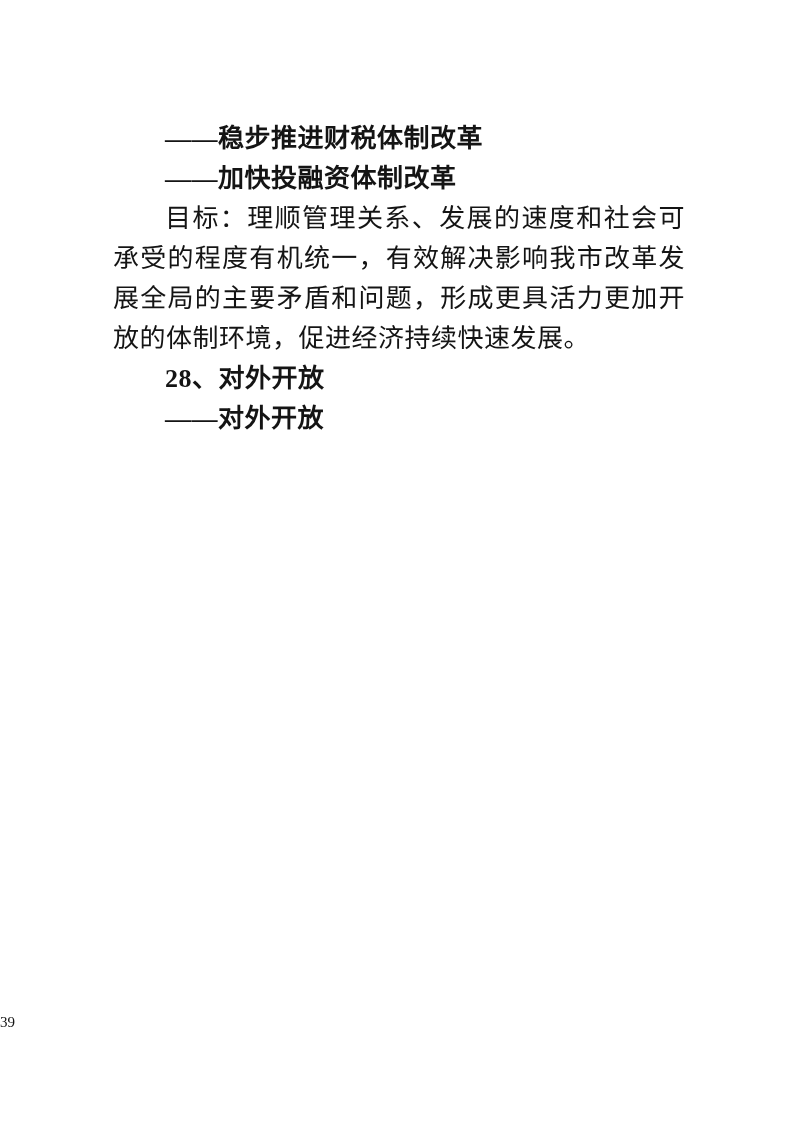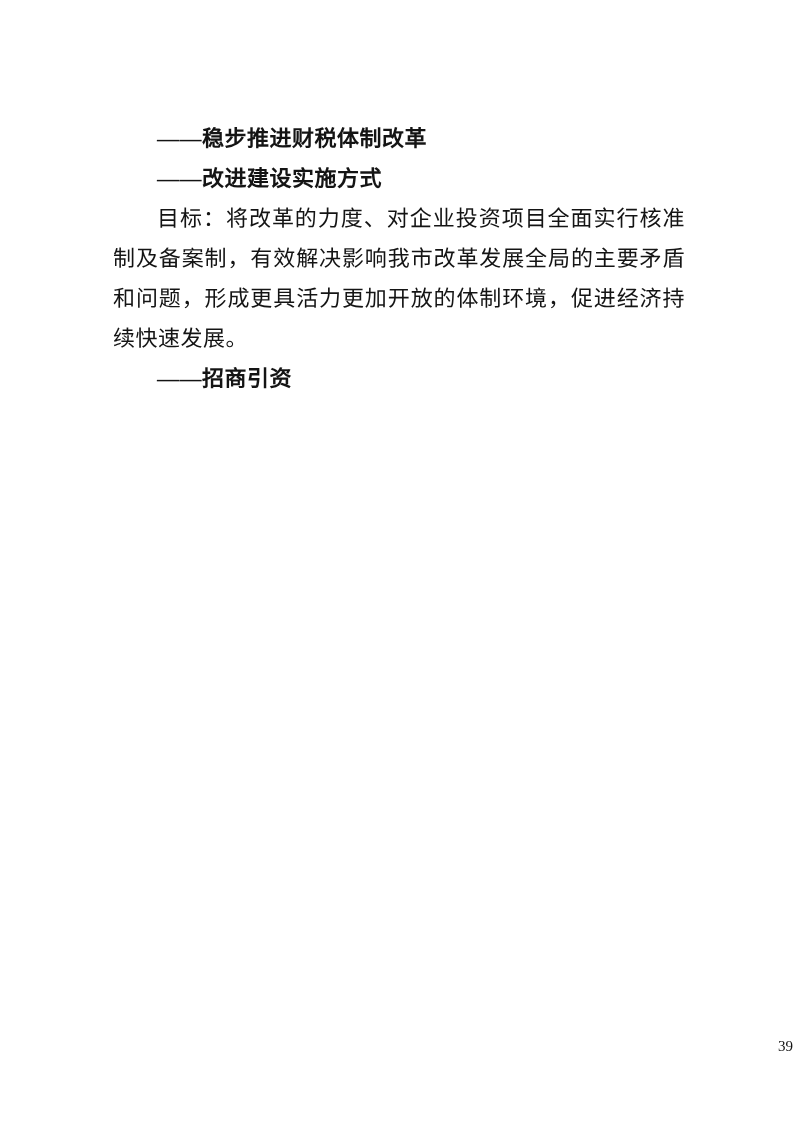--- a/index.html
+++ b/index.html
@@ -34,7 +34,7 @@
       padding: 0;
       text-indent: 2em;
       font-weight: normal;
-      font-size: 22px;
+      font-size: 26px;
     }
     .block.heading {
       font-weight: bold;

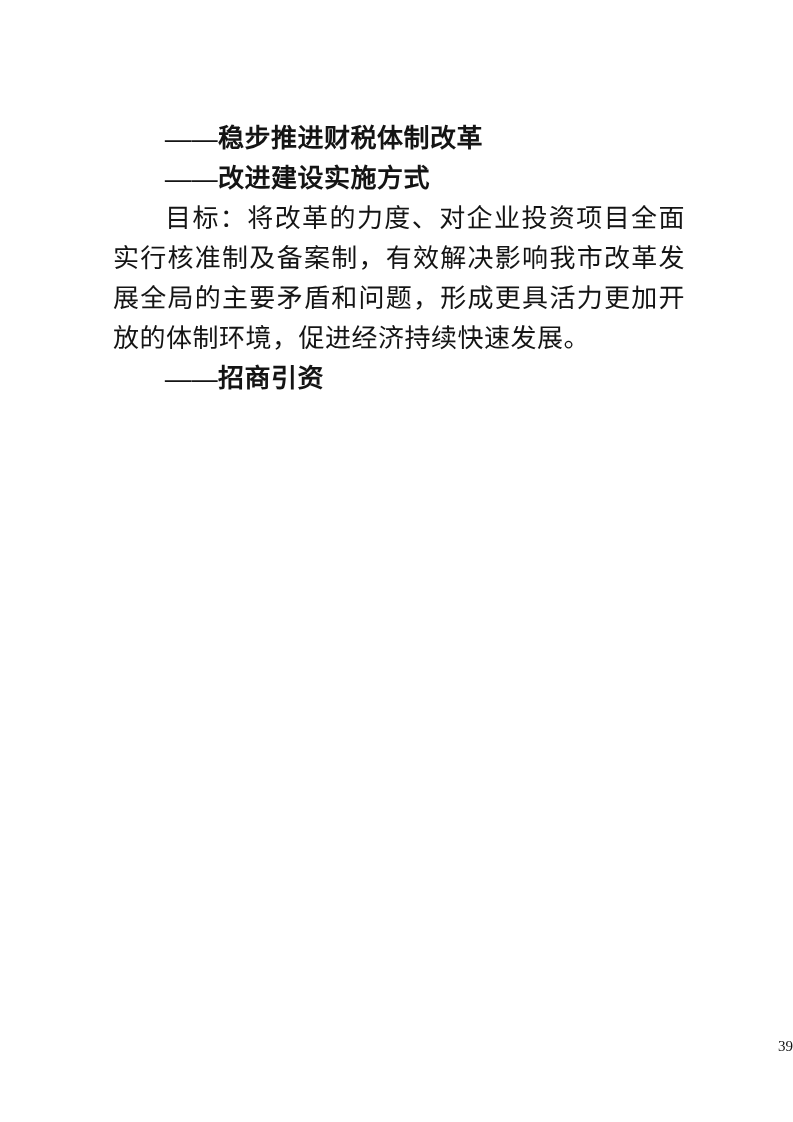--- a/index.html
+++ b/index.html
@@ -57,7 +57,7 @@
 <div class="page">
   <div class="content">
     <h3 class="block heading">——稳步推进财税体制改革</h3>
-    <h3 class="block heading">——改进建设实施方式</h3>
+    <h3 class="block heading">——加快投融资体制改革</h3>
     <p class="block paragraph">目标：将改革的力度、对企业投资项目全面实行核准制及备案制，有效解决影响我市改革发展全局的主要矛盾和问题，形成更具活力更加开放的体制环境，促进经济持续快速发展。</p>
     <h3 class="block heading">——招商引资</h3>
   </div>

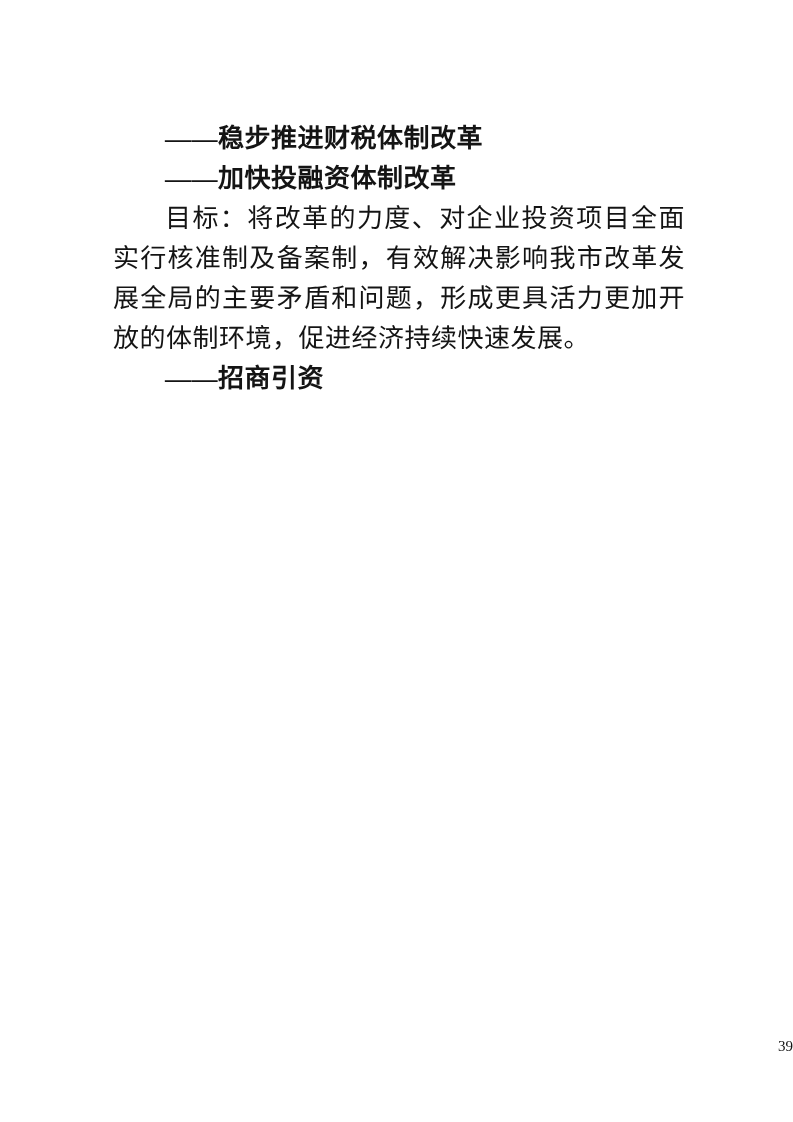--- a/index.html
+++ b/index.html
@@ -58,7 +58,7 @@
   <div class="content">
     <h3 class="block heading">——稳步推进财税体制改革</h3>
     <h3 class="block heading">——加快投融资体制改革</h3>
-    <p class="block paragraph">目标：将改革的力度、对企业投资项目全面实行核准制及备案制，有效解决影响我市改革发展全局的主要矛盾和问题，形成更具活力更加开放的体制环境，促进经济持续快速发展。</p>
+    <p class="block paragraph">目标：理顺管理关系、发展的速度和社会可承受的程度有机统一，有效解决影响我市改革发展全局的主要矛盾和问题，形成更具活力更加开放的体制环境，促进经济持续快速发展。</p>
     <h3 class="block heading">——招商引资</h3>
   </div>
   <div class="page-number">39</div>

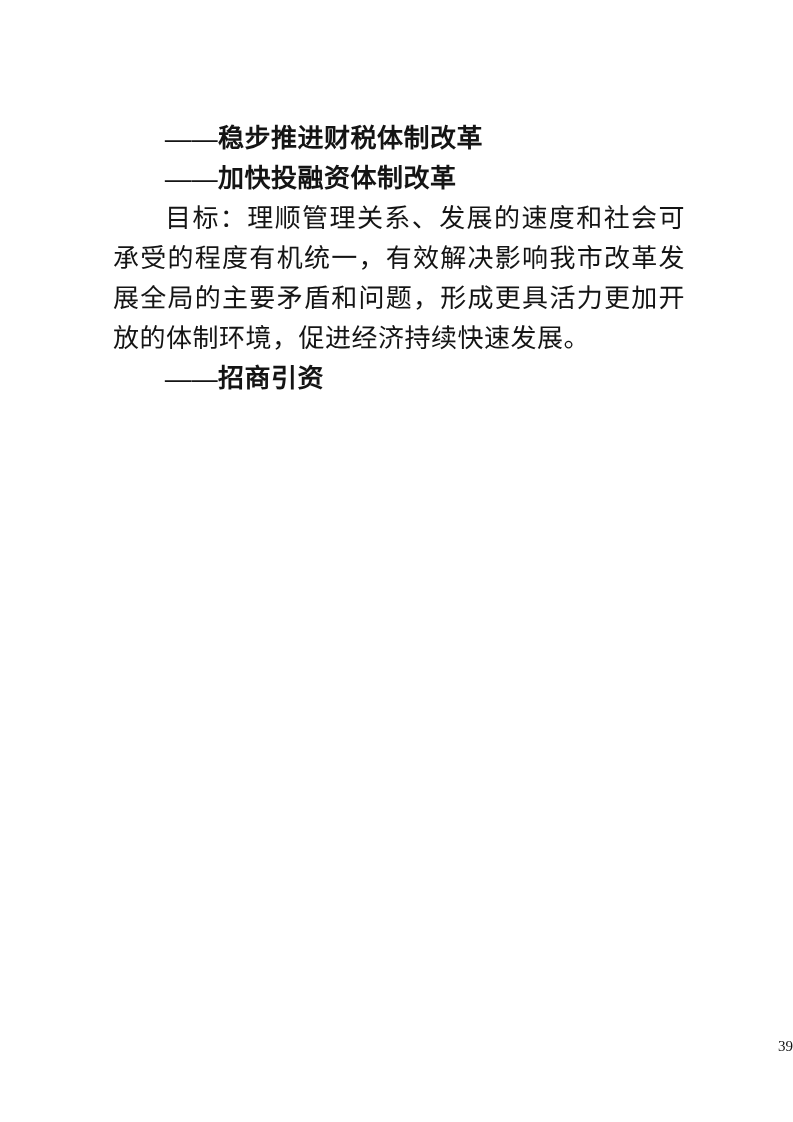--- a/index.html
+++ b/index.html
@@ -59,6 +59,7 @@
     <h3 class="block heading">——稳步推进财税体制改革</h3>
     <h3 class="block heading">——加快投融资体制改革</h3>
     <p class="block paragraph">目标：理顺管理关系、发展的速度和社会可承受的程度有机统一，有效解决影响我市改革发展全局的主要矛盾和问题，形成更具活力更加开放的体制环境，促进经济持续快速发展。</p>
+    <h3 class="block heading">28、对外开放</h3>
     <h3 class="block heading">——招商引资</h3>
   </div>
   <div class="page-number">39</div>

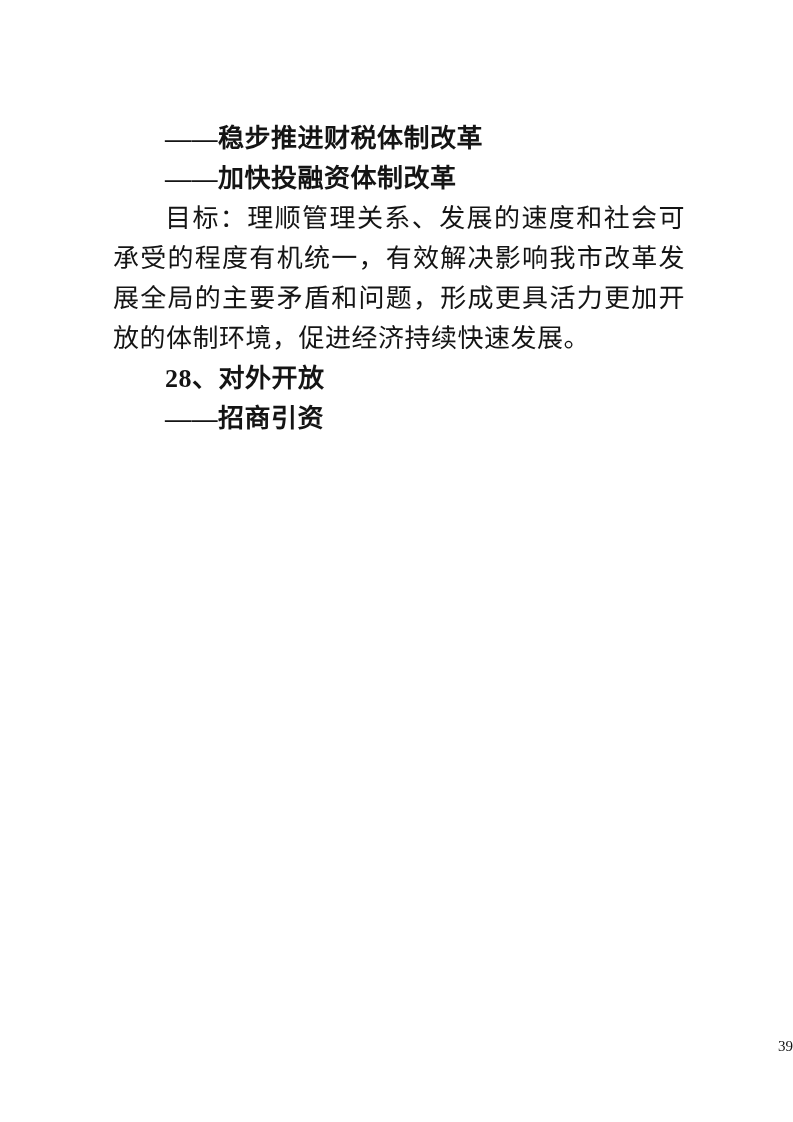--- a/index.html
+++ b/index.html
@@ -60,7 +60,7 @@
     <h3 class="block heading">——加快投融资体制改革</h3>
     <p class="block paragraph">目标：理顺管理关系、发展的速度和社会可承受的程度有机统一，有效解决影响我市改革发展全局的主要矛盾和问题，形成更具活力更加开放的体制环境，促进经济持续快速发展。</p>
     <h3 class="block heading">28、对外开放</h3>
-    <h3 class="block heading">——招商引资</h3>
+    <h3 class="block heading">——对外开放</h3>
   </div>
   <div class="page-number">39</div>
 </div>

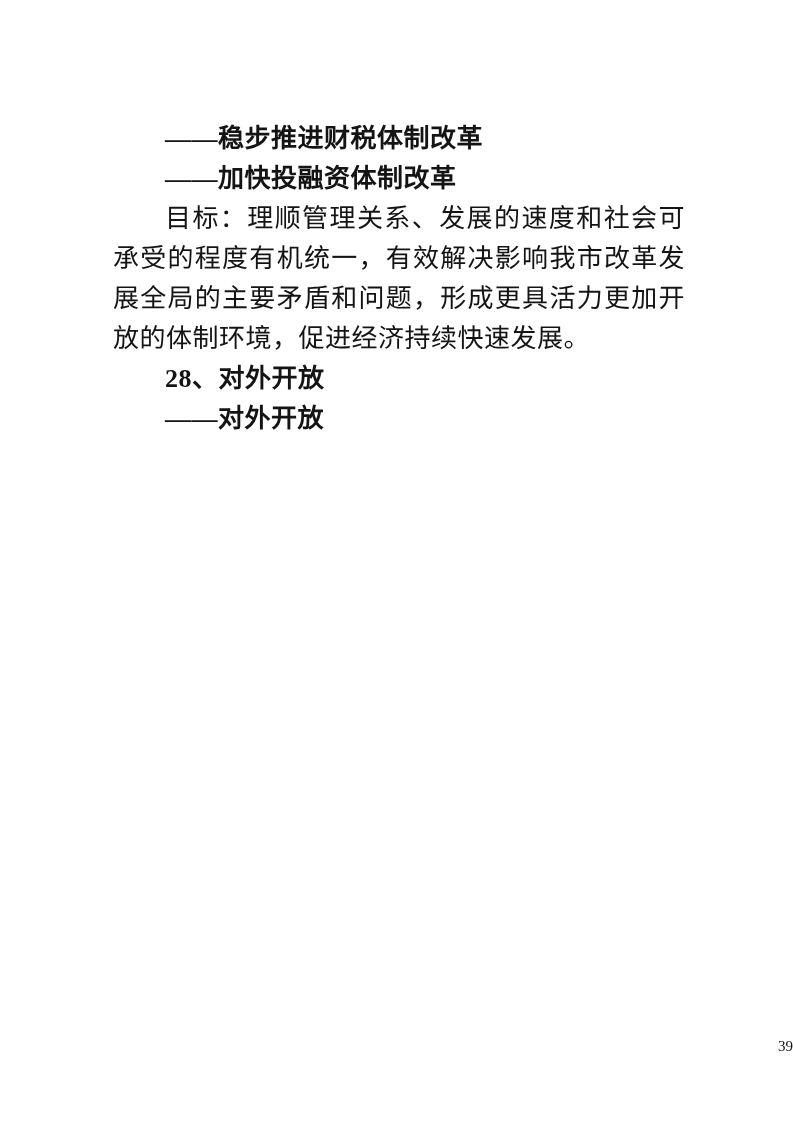--- a/index.html
+++ b/index.html
@@ -44,8 +44,8 @@
       position: absolute;
       left: 0;
       right: 0;
-      top: 1036px;
-      text-align: right;
+      top: 1012px;
+      text-align: left;
       font-size: 15px;
       line-height: 20px;
       color: #141414;

